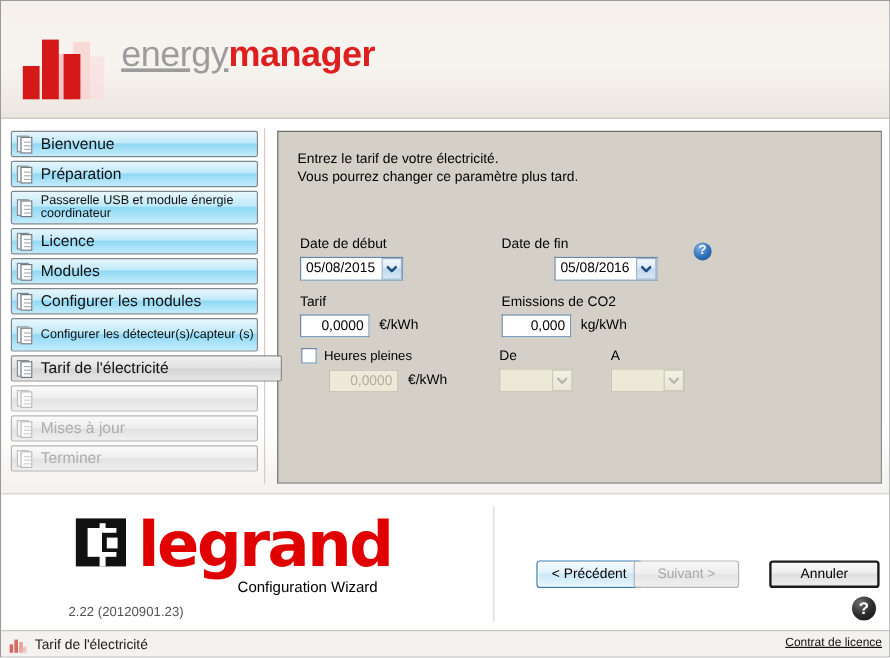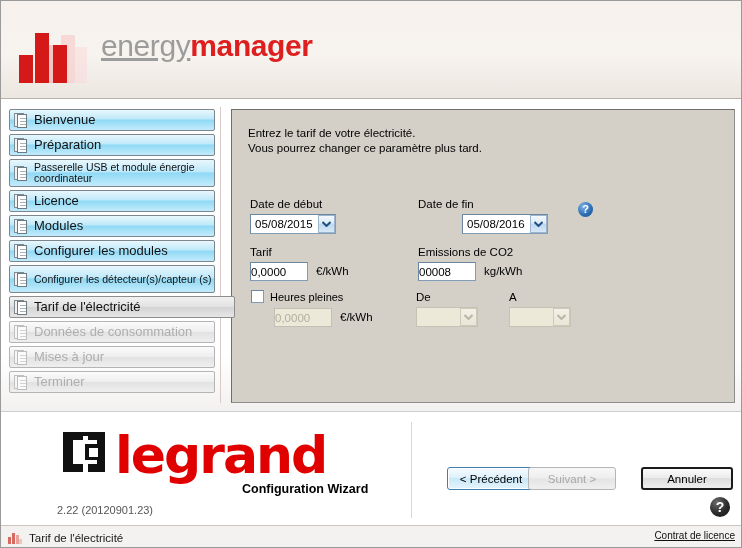--- a/index.html
+++ b/index.html
@@ -155,7 +155,7 @@
     border-top-color: #6a86a0;
     border-left-color: #6a86a0;
     font-size: 11.5px; color: #000;
-    display: flex; align-items: center; justify-content: flex-start;
+    display: flex; align-items: center; justify-content: flex-end;
     padding-right: 4px;
   }
   .tbox.disabled {

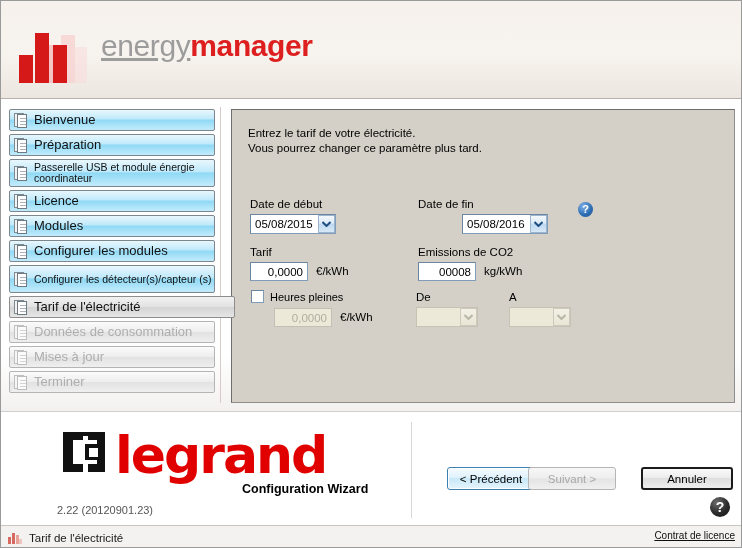--- a/index.html
+++ b/index.html
@@ -485,7 +485,7 @@
 
         <div class="fld-label" style="left:186px; top:136px;">Emissions de CO2</div>
         <div class="tbox" style="left:186px; top:152px; width:58px;">
-          <span>00008</span>
+          <span>0,000</span>
         </div>
         <div class="unit" style="left:252px; top:155px;text-align:right;">kg/kWh</div>
 

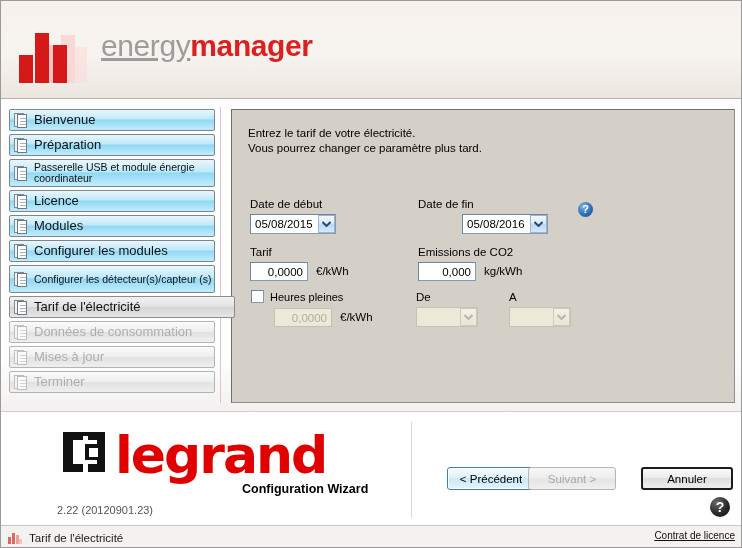--- a/index.html
+++ b/index.html
@@ -424,7 +424,6 @@
             <span class="pg-back"></span>
             <span class="pg-front"></span>
           </span>
-        <span class="nav-label">Données de consommation</span>
       </div>
 
       <div class="nav-item disabled">

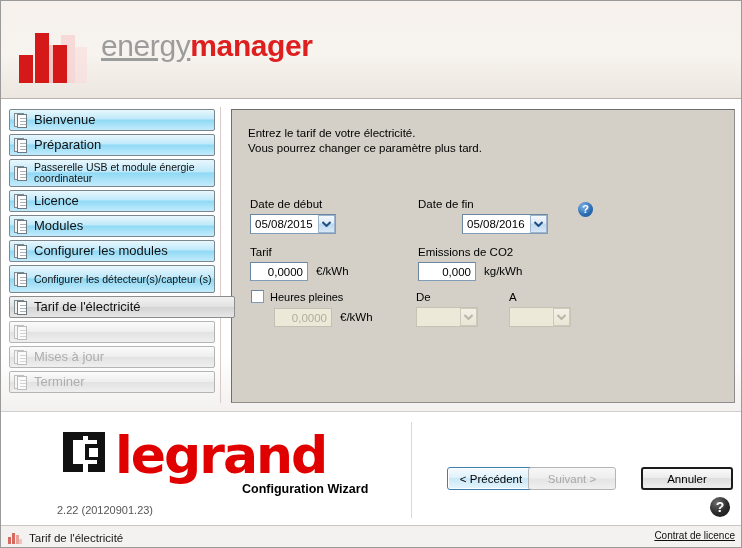--- a/index.html
+++ b/index.html
@@ -251,9 +251,8 @@
   }
   #cfg-wizard {
     position: absolute; left: 197px; top: 70px;
-    font-size: 12.5px; font-weight: bold; color: #000;
+    font-size: 12.5px; font-weight: normal; color: #000;
     white-space: nowrap;
-    margin-left: 44px;
   }
   #version {
     position: absolute; left: 56px; top: 92px;

